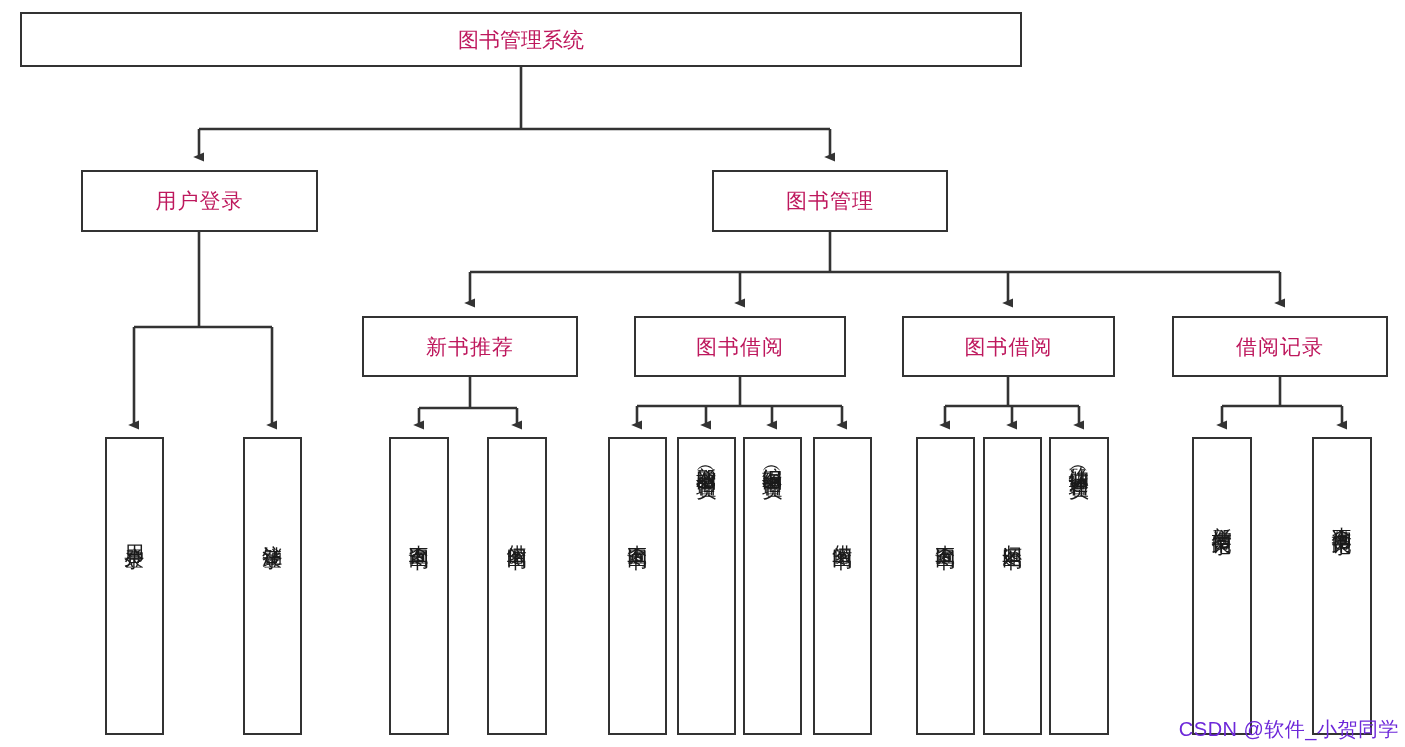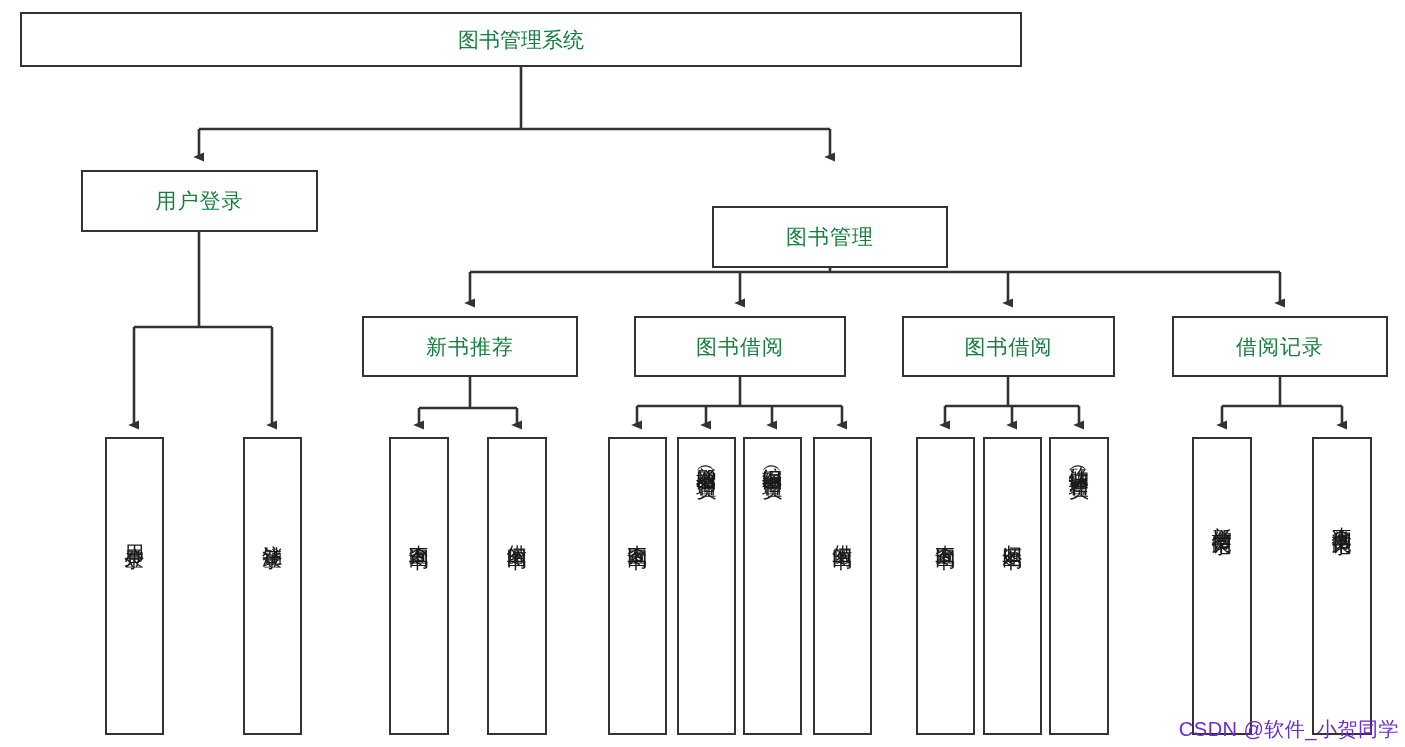--- a/index.html
+++ b/index.html
@@ -7,7 +7,7 @@
   #canvas{position:relative;width:1405px;height:747px;background:#ffffff;overflow:hidden;}
   svg.wires{position:absolute;left:0;top:0;width:1405px;height:747px;pointer-events:none;}
   .node{position:absolute;box-sizing:border-box;border:2.2px solid #333333;background:#ffffff;
-        display:flex;align-items:center;justify-content:center;color:#15803d;}
+        display:flex;align-items:center;justify-content:center;color:#be185d;}
   .node.h{font-size:21px;letter-spacing:1px;}
   .node.root{font-size:21px;}
   .leaf{position:absolute;box-sizing:border-box;border:2.2px solid #333333;background:#ffffff;

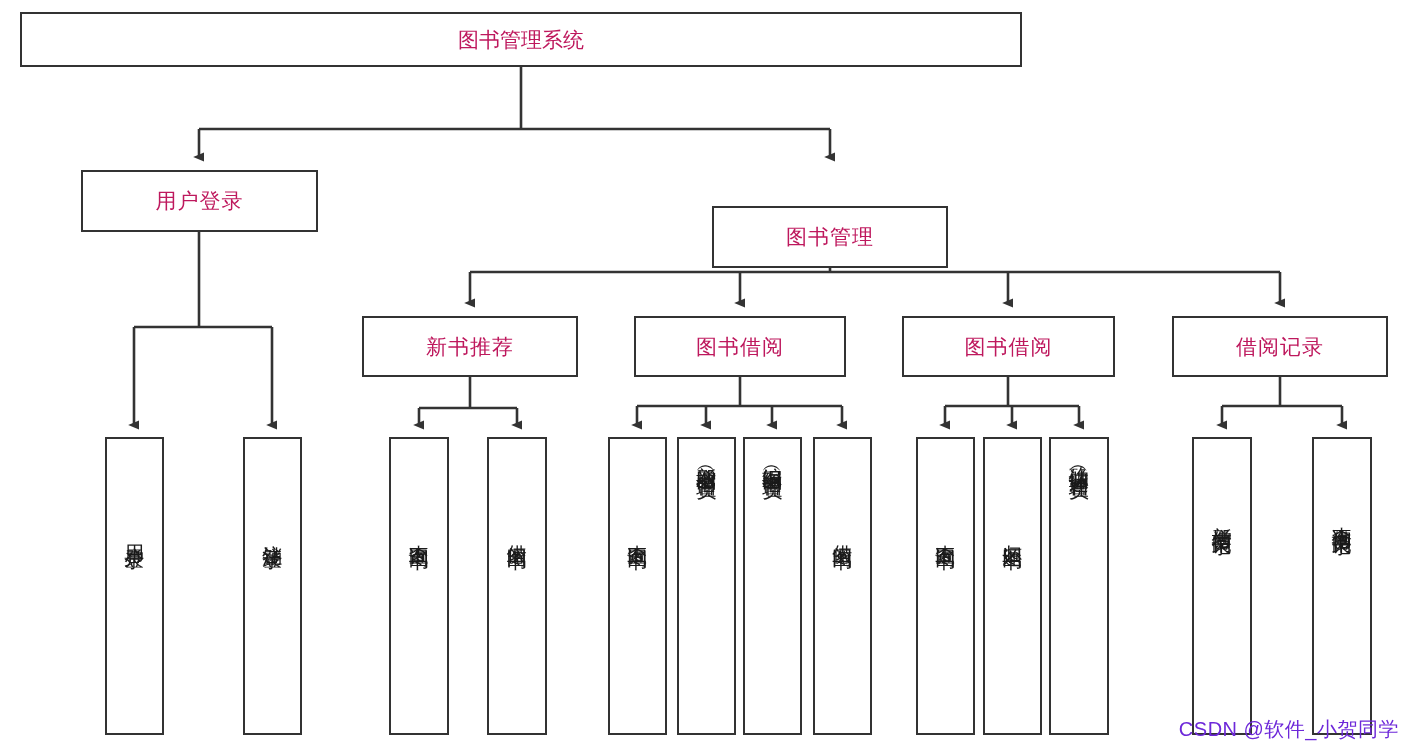--- a/index.html
+++ b/index.html
@@ -81,7 +81,7 @@
   <div class="node h" style="left:81px;top:170px;width:237px;height:62px;">
     <span>用户登录</span>
   </div>
-  <div class="node h" style="left:712px;top:170px;width:236px;height:62px;margin-top:36px;">
+  <div class="node h" style="left:712px;top:170px;width:236px;height:62px;">
     <span>图书管理</span>
   </div>
 

